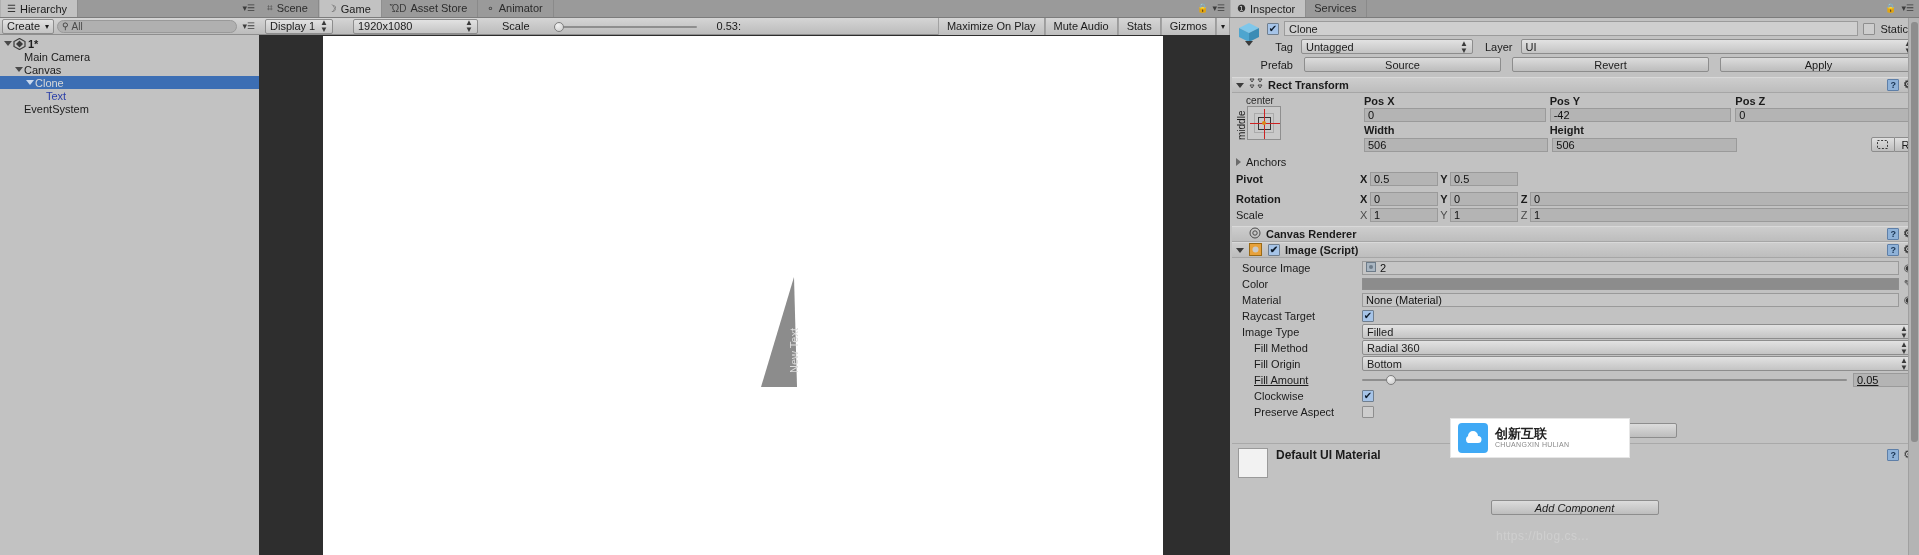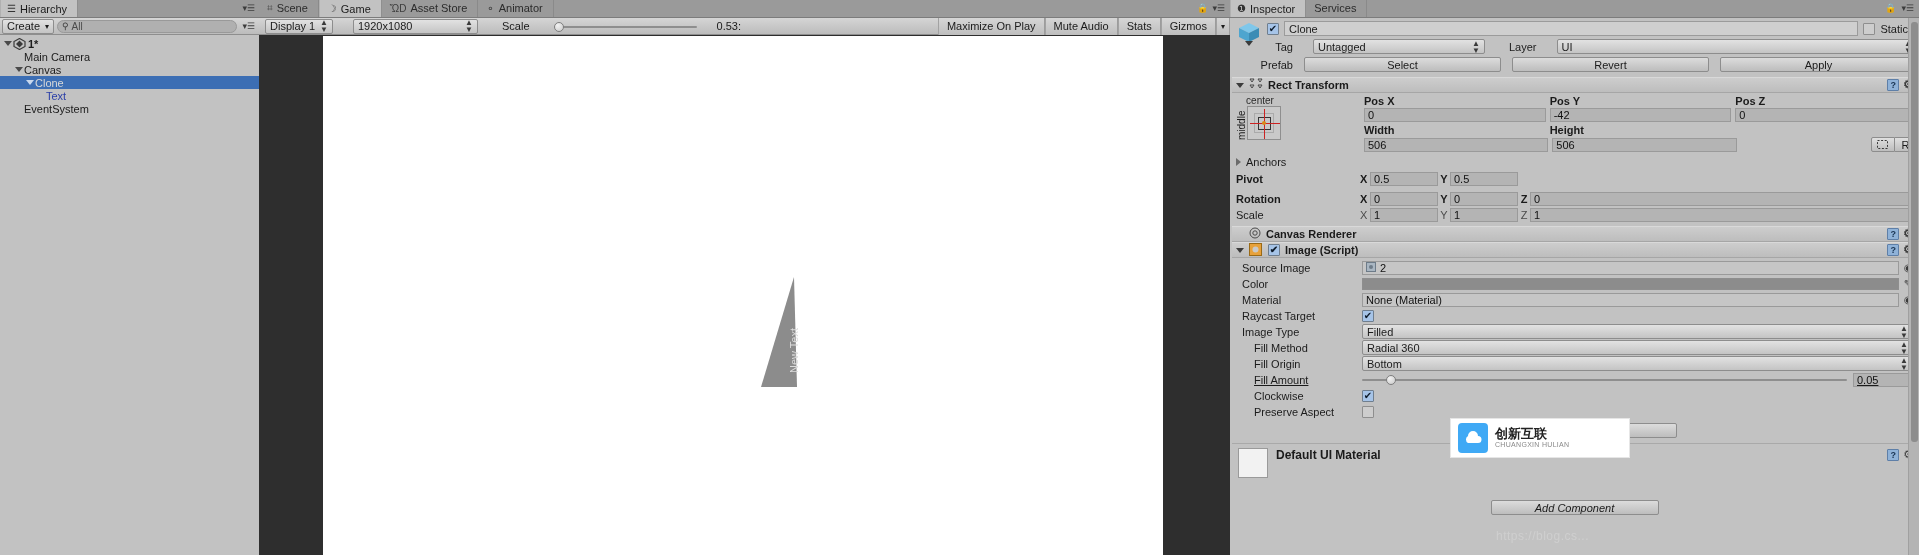--- a/index.html
+++ b/index.html
@@ -346,7 +346,7 @@
             <span class="lbl">Static</span>
             <span style="font-size:8px;">▾</span>
           </div>
-          <div style="display:flex;align-items:center;gap:20px;margin-top:3px;">
+          <div style="display:flex;align-items:center;gap:8px;margin-top:3px;">
             <span class="lbl" style="width:26px;text-align:right;">Tag</span>
             <div class="popup" style="width:172px;">
               <span>Untagged</span>

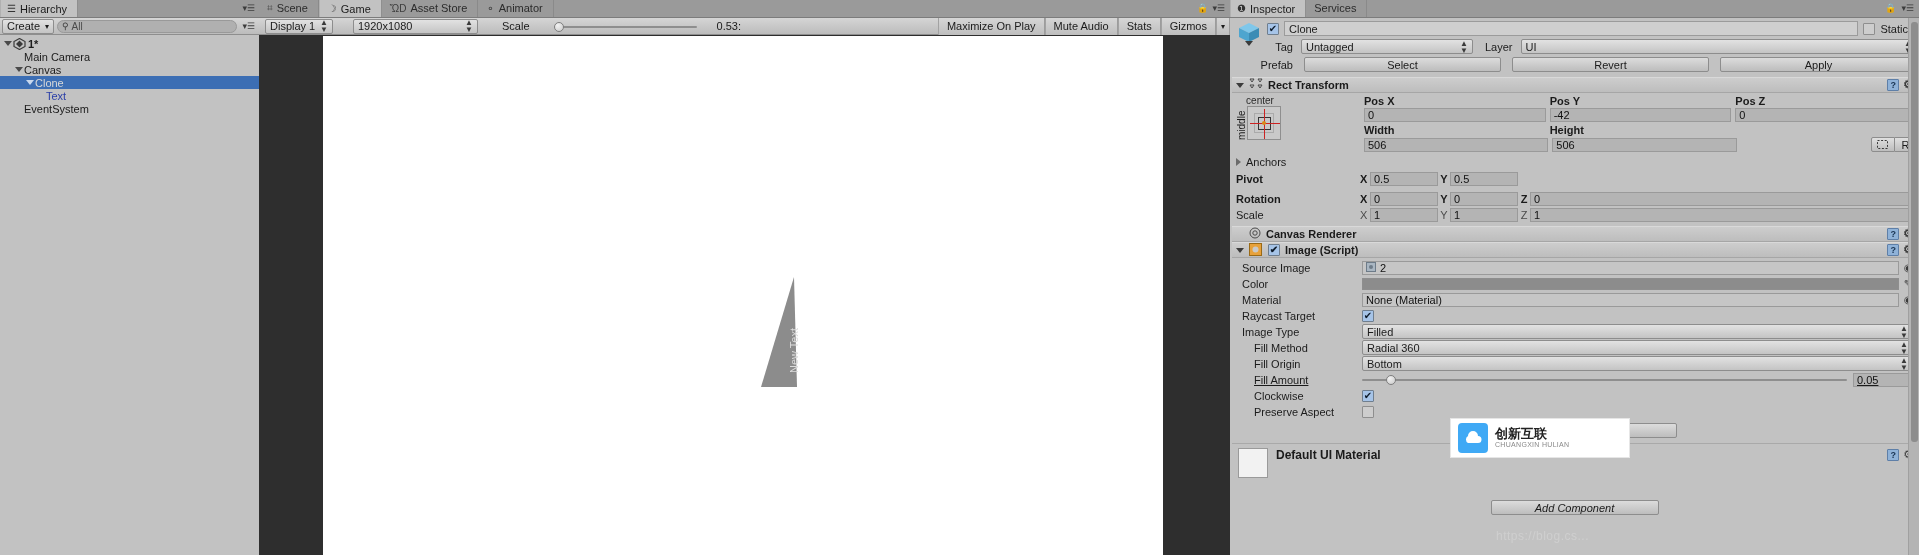--- a/index.html
+++ b/index.html
@@ -361,7 +361,7 @@
           <div style="display:flex;align-items:center;gap:11px;margin-top:3px;">
             <span class="lbl" style="width:40px;text-align:right;margin-left:-14px;">Prefab</span>
             <div class="wide-btn" style="flex:1;">
-                <span>Select</span>
+                <span>Source</span>
               </div>
             <div class="wide-btn" style="flex:1;">
                 <span>Revert</span>

